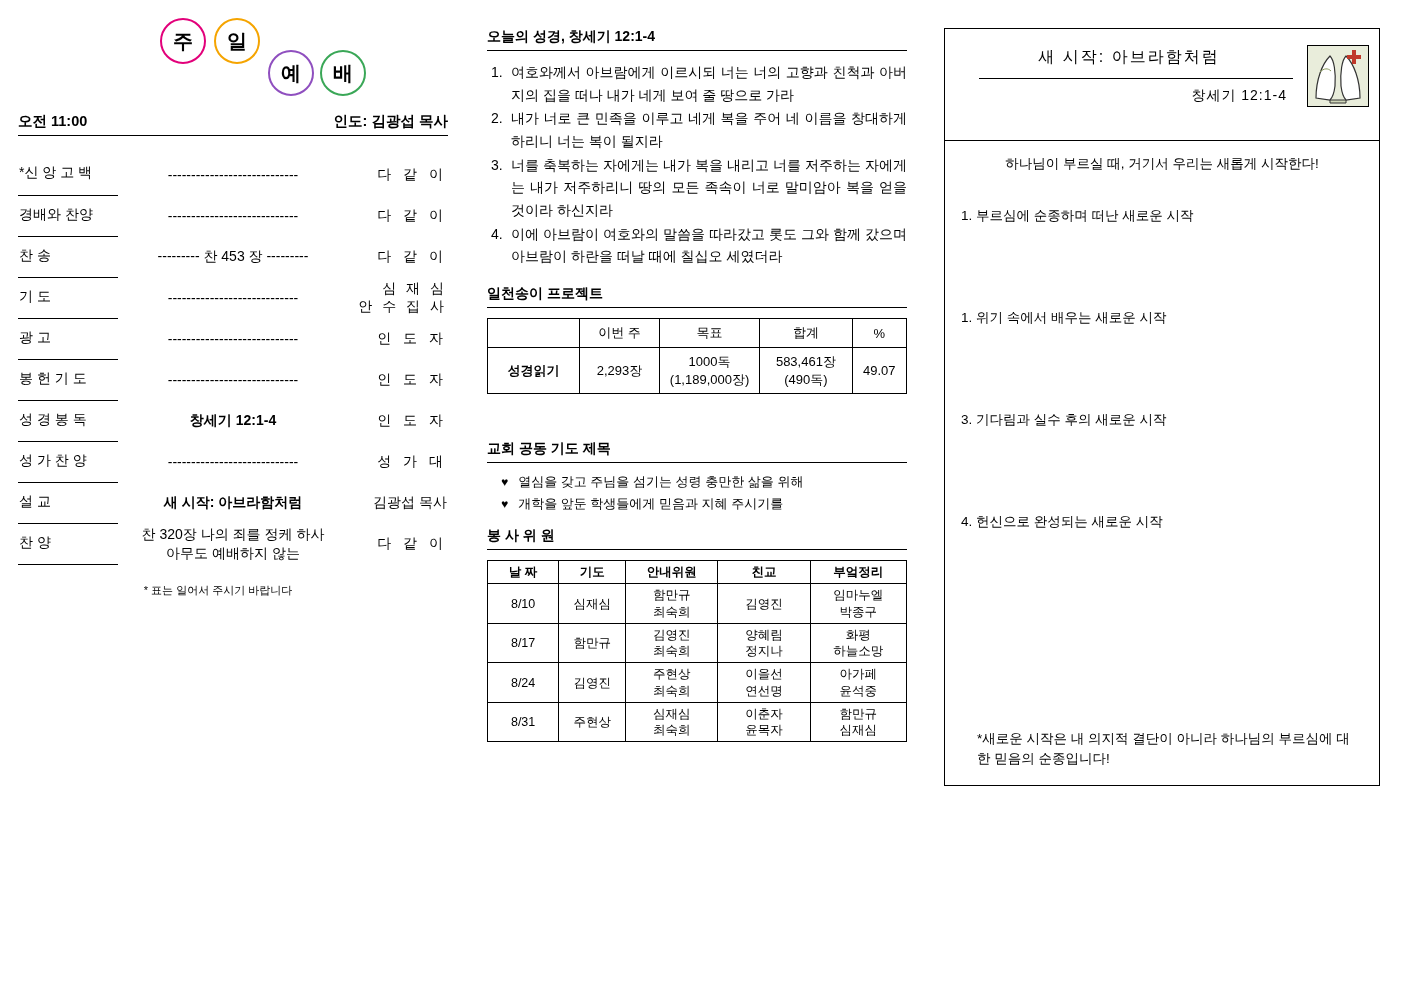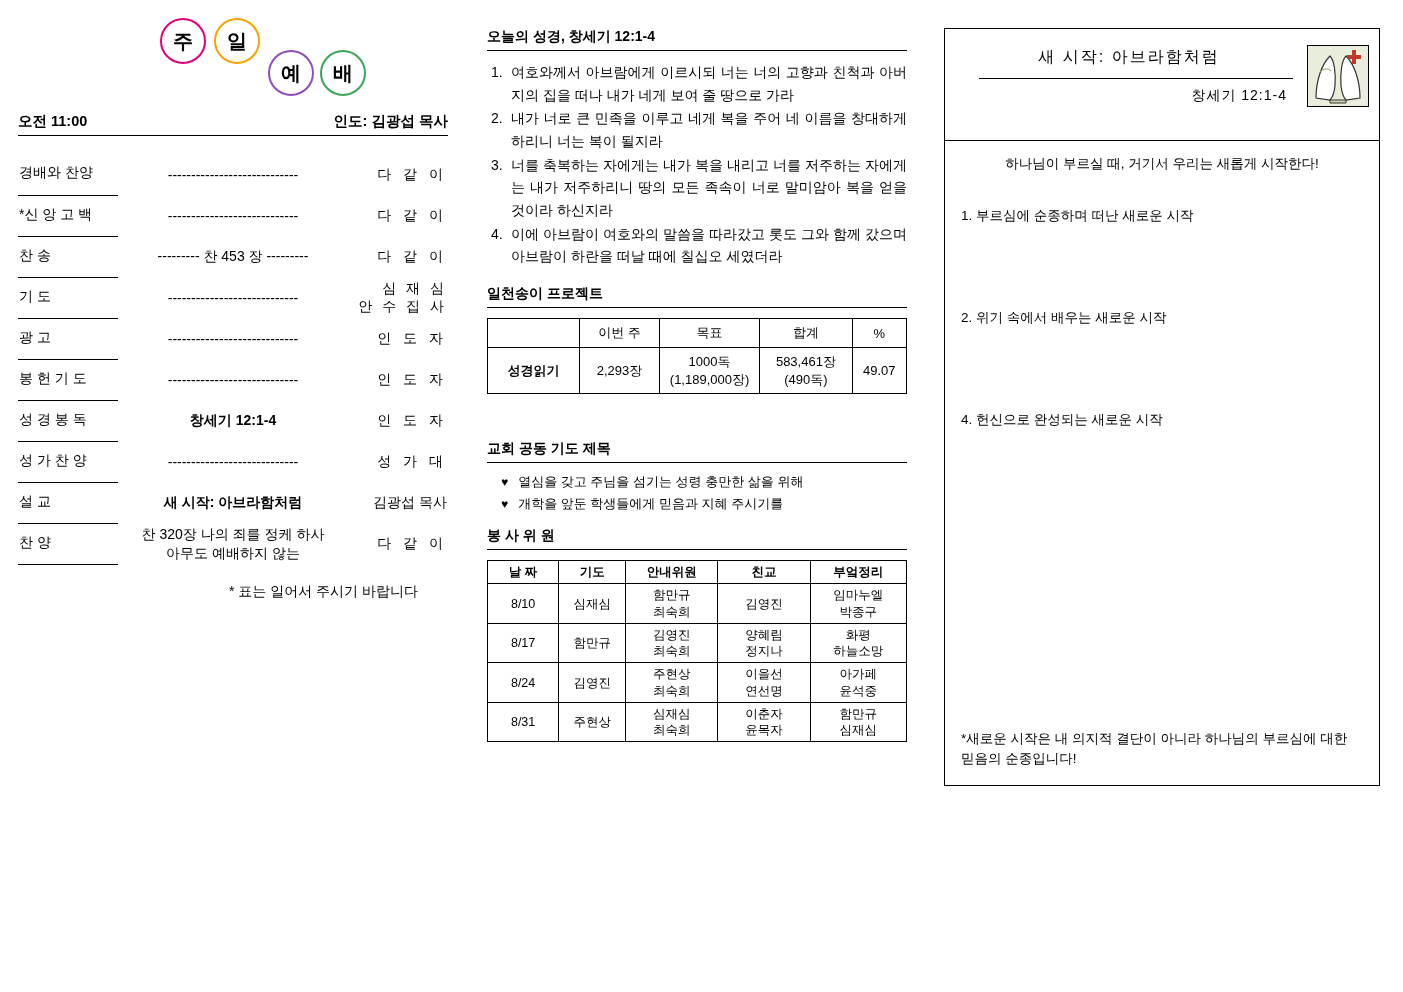--- a/index.html
+++ b/index.html
@@ -259,12 +259,12 @@
     <table class="order-table">
       <tbody>
         <tr>
+          <td class="ot-label">*신 앙 고 백</td>
+          <td class="ot-mid dots">----------------------------</td>
+          <td class="ot-right spaced">다 같 이</td>
+        </tr>
+        <tr>
           <td class="ot-label">경배와 찬양</td>
-          <td class="ot-mid dots">----------------------------</td>
-          <td class="ot-right spaced">다 같 이</td>
-        </tr>
-        <tr>
-          <td class="ot-label">*신 앙 고 백</td>
           <td class="ot-mid dots">----------------------------</td>
           <td class="ot-right spaced">다 같 이</td>
         </tr>

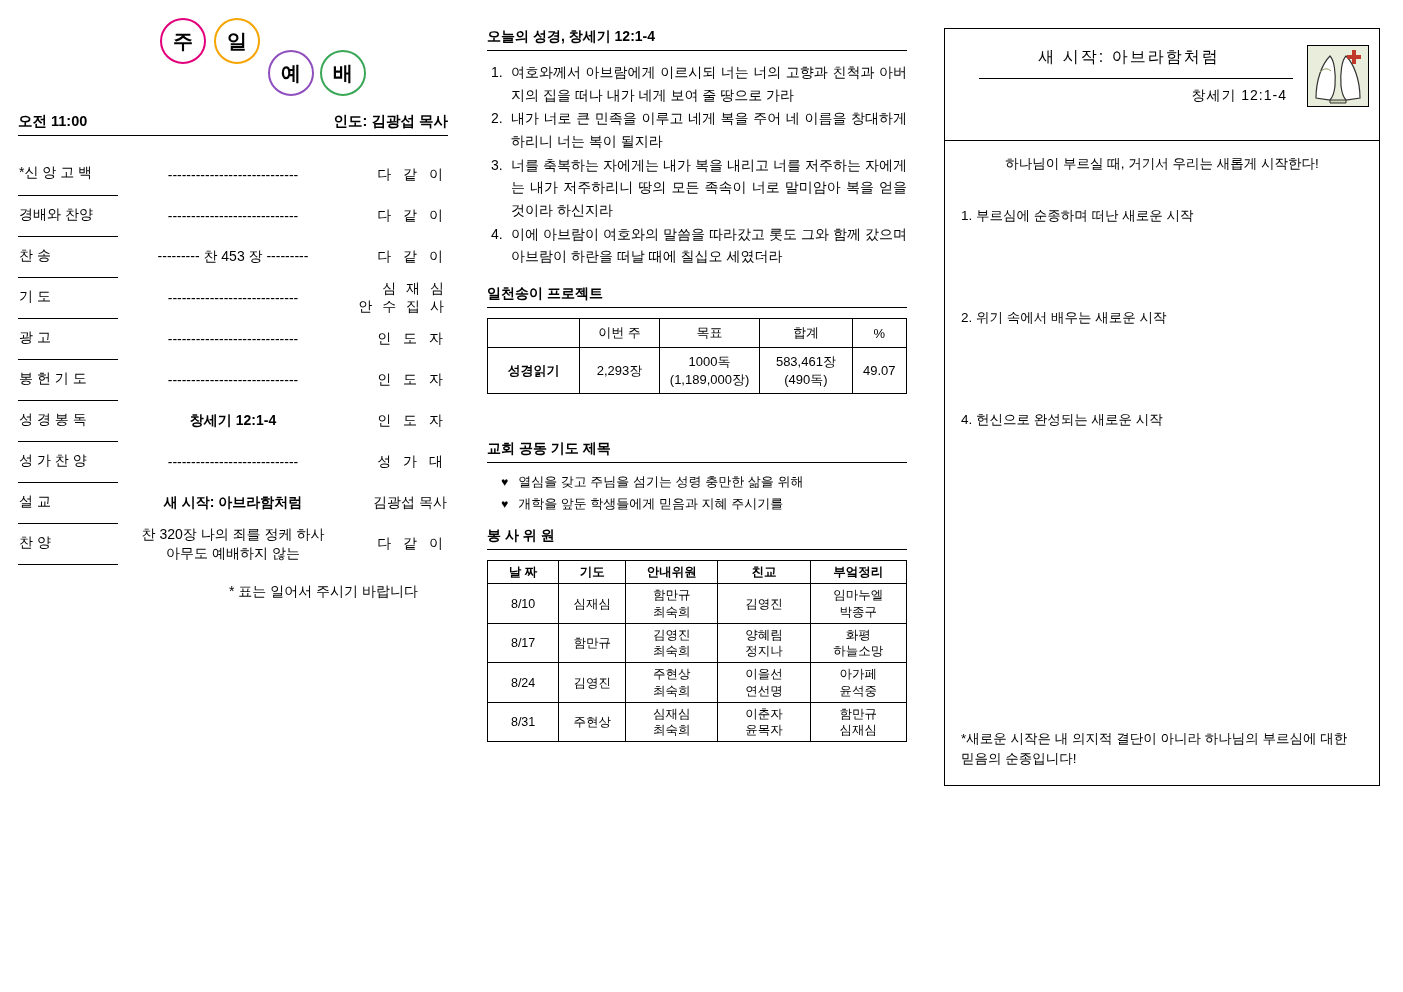--- a/index.html
+++ b/index.html
@@ -485,7 +485,7 @@
     <div class="sermon-body">
       <div class="sermon-lead">하나님이 부르실 때, 거기서 우리는 새롭게 시작한다!</div>
       <div class="sermon-point">1. 부르심에 순종하며 떠난 새로운 시작</div>
-      <div class="sermon-point">2. 위기 속에서 배우는 새로운 시작</div>
+      <div class="sermon-point">1. 위기 속에서 배우는 새로운 시작</div>
       <div class="sermon-point">4. 헌신으로 완성되는 새로운 시작</div>
       <div class="sermon-foot">*새로운 시작은 내 의지적 결단이 아니라 하나님의 부르심에 대한 믿음의 순종입니다!</div>
     </div>

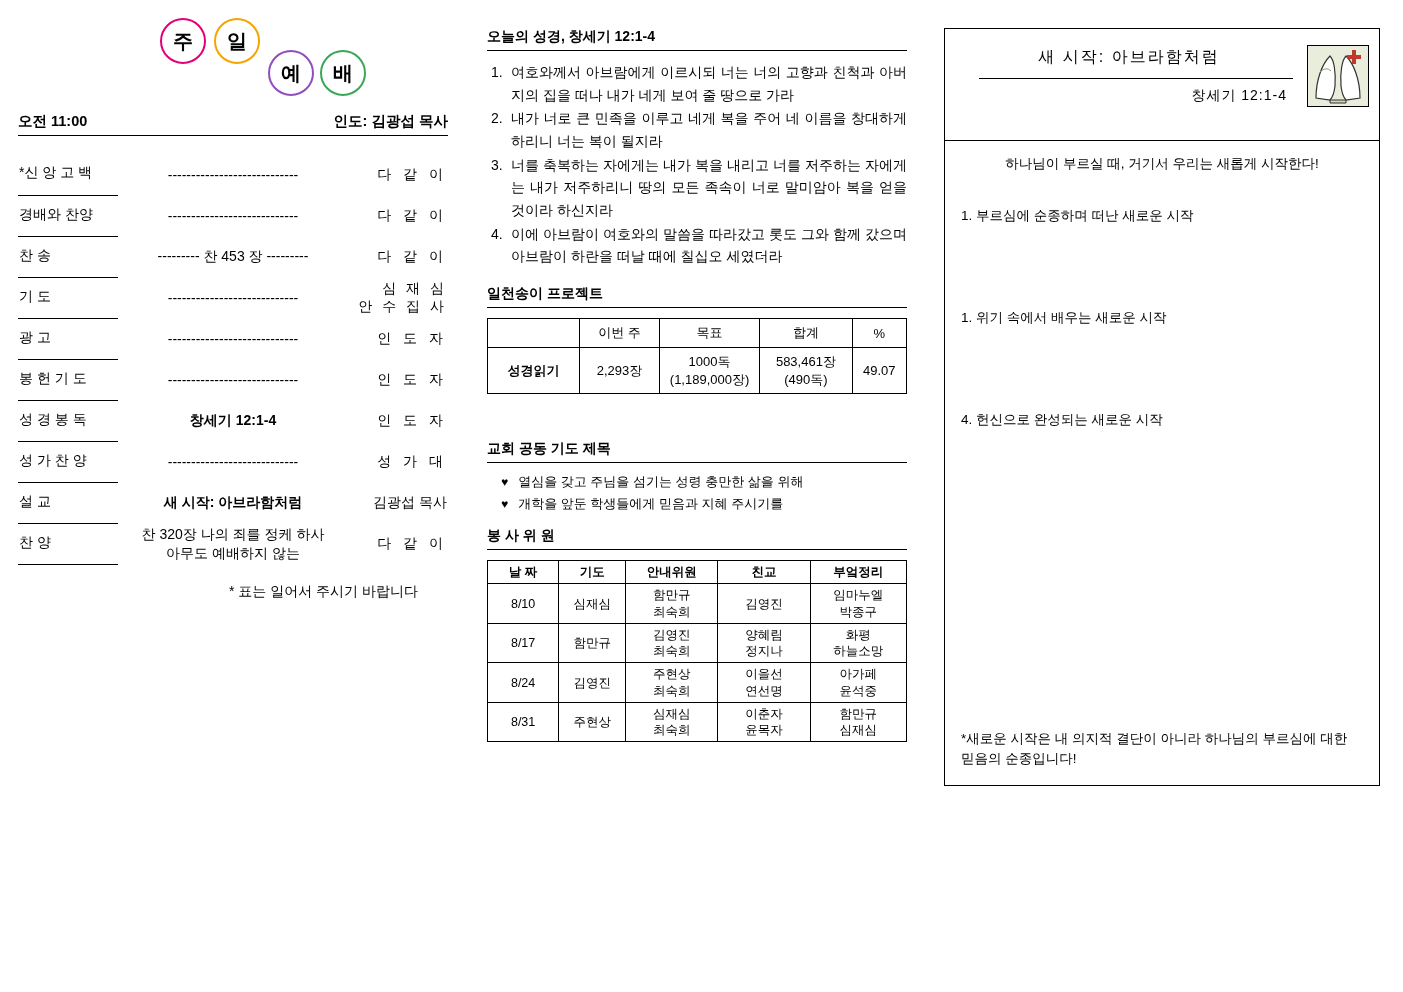--- a/index.html
+++ b/index.html
@@ -486,6 +486,7 @@
       <div class="sermon-lead">하나님이 부르실 때, 거기서 우리는 새롭게 시작한다!</div>
       <div class="sermon-point">1. 부르심에 순종하며 떠난 새로운 시작</div>
       <div class="sermon-point">1. 위기 속에서 배우는 새로운 시작</div>
+      <div class="sermon-point">3. 기다림과 실수 후의 새로운 시작</div>
       <div class="sermon-point">4. 헌신으로 완성되는 새로운 시작</div>
       <div class="sermon-foot">*새로운 시작은 내 의지적 결단이 아니라 하나님의 부르심에 대한 믿음의 순종입니다!</div>
     </div>

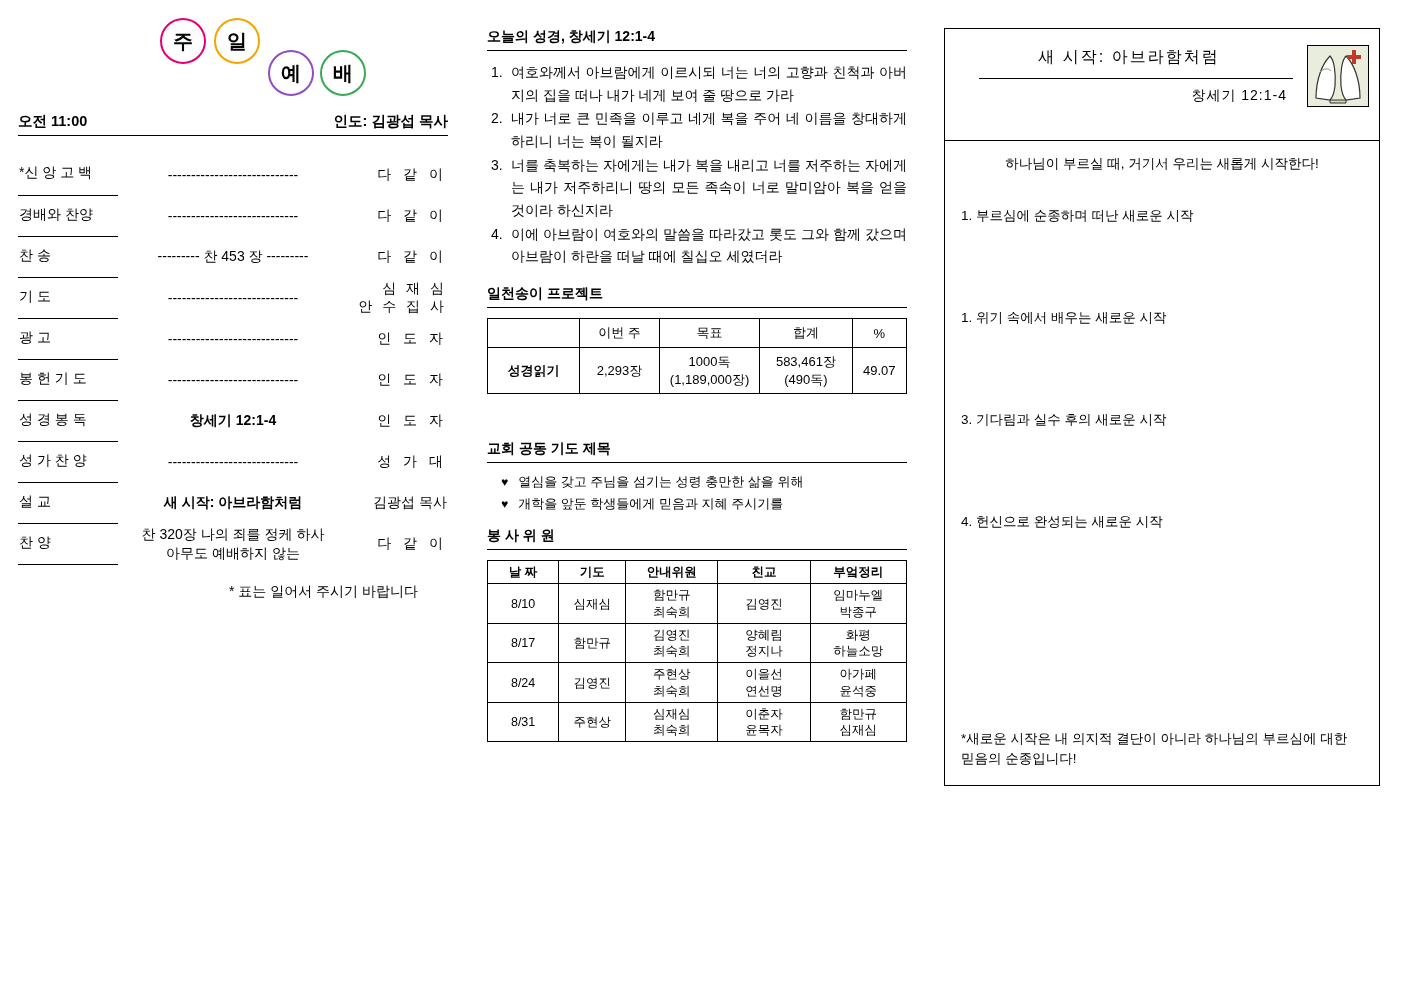--- a/index.html
+++ b/index.html
@@ -101,8 +101,8 @@
   .two-line { line-height: 1.35; font-size: 13.5px; }
   .footnote {
     margin-top: 18px;
-    text-align: right;
-    font-size: 14px;
+    text-align: center;
+    font-size: 11px;
     padding-right: 30px;
   }
 

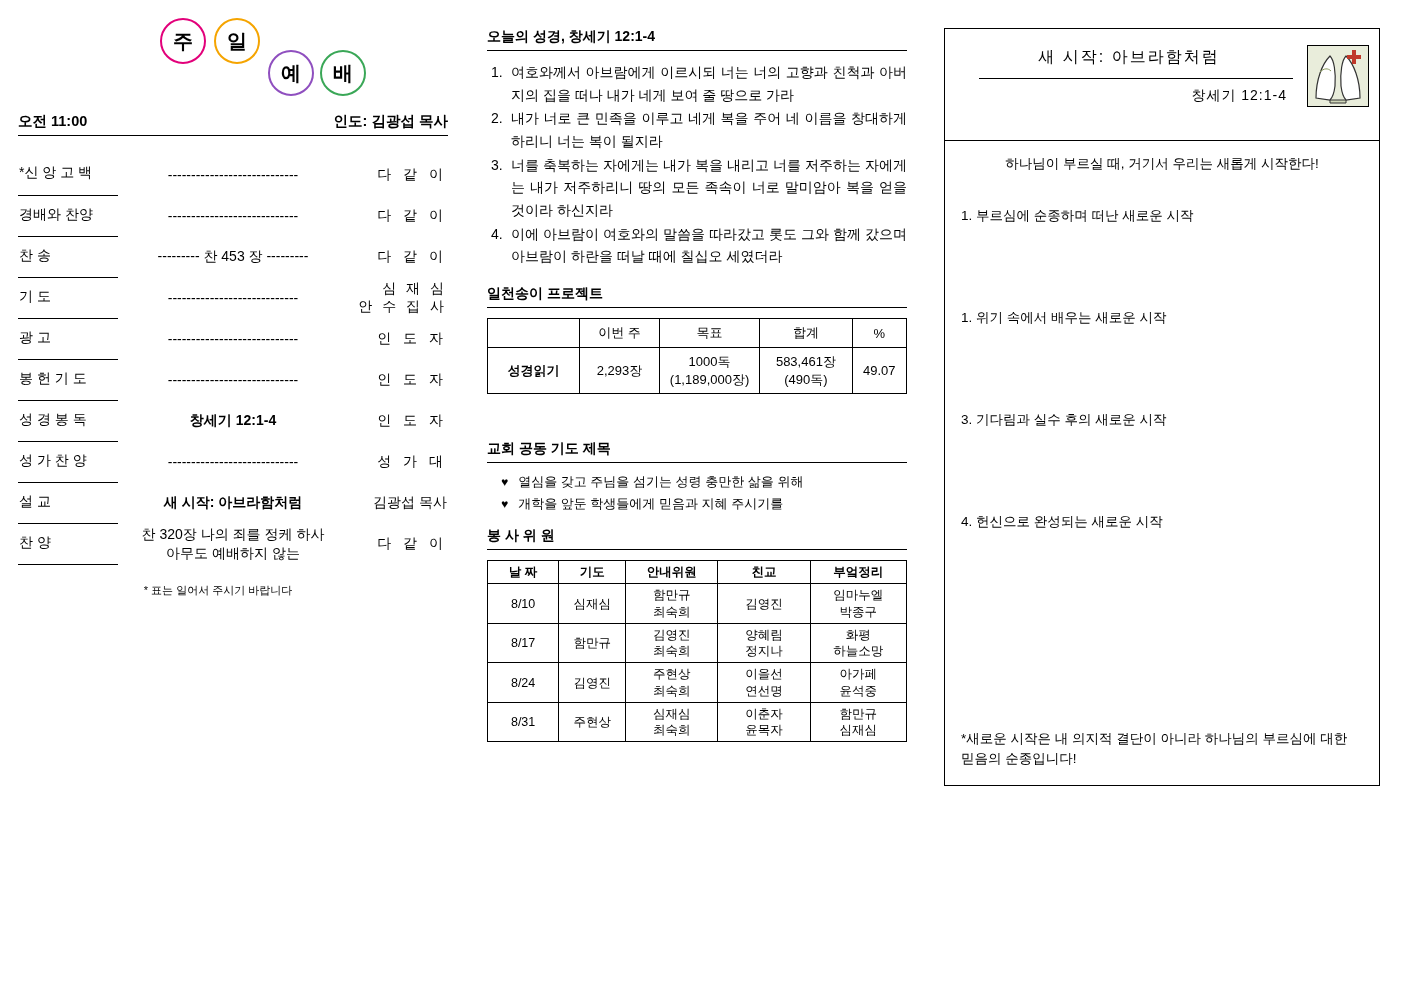--- a/index.html
+++ b/index.html
@@ -224,7 +224,7 @@
   .sermon-point { margin-bottom: 84px; }
   .sermon-foot {
     position: absolute;
-    left: 16px; right: 16px; bottom: 16px;
+    left: 32px; right: 16px; bottom: 16px;
     font-size: 13.5px;
     line-height: 1.5;
   }

